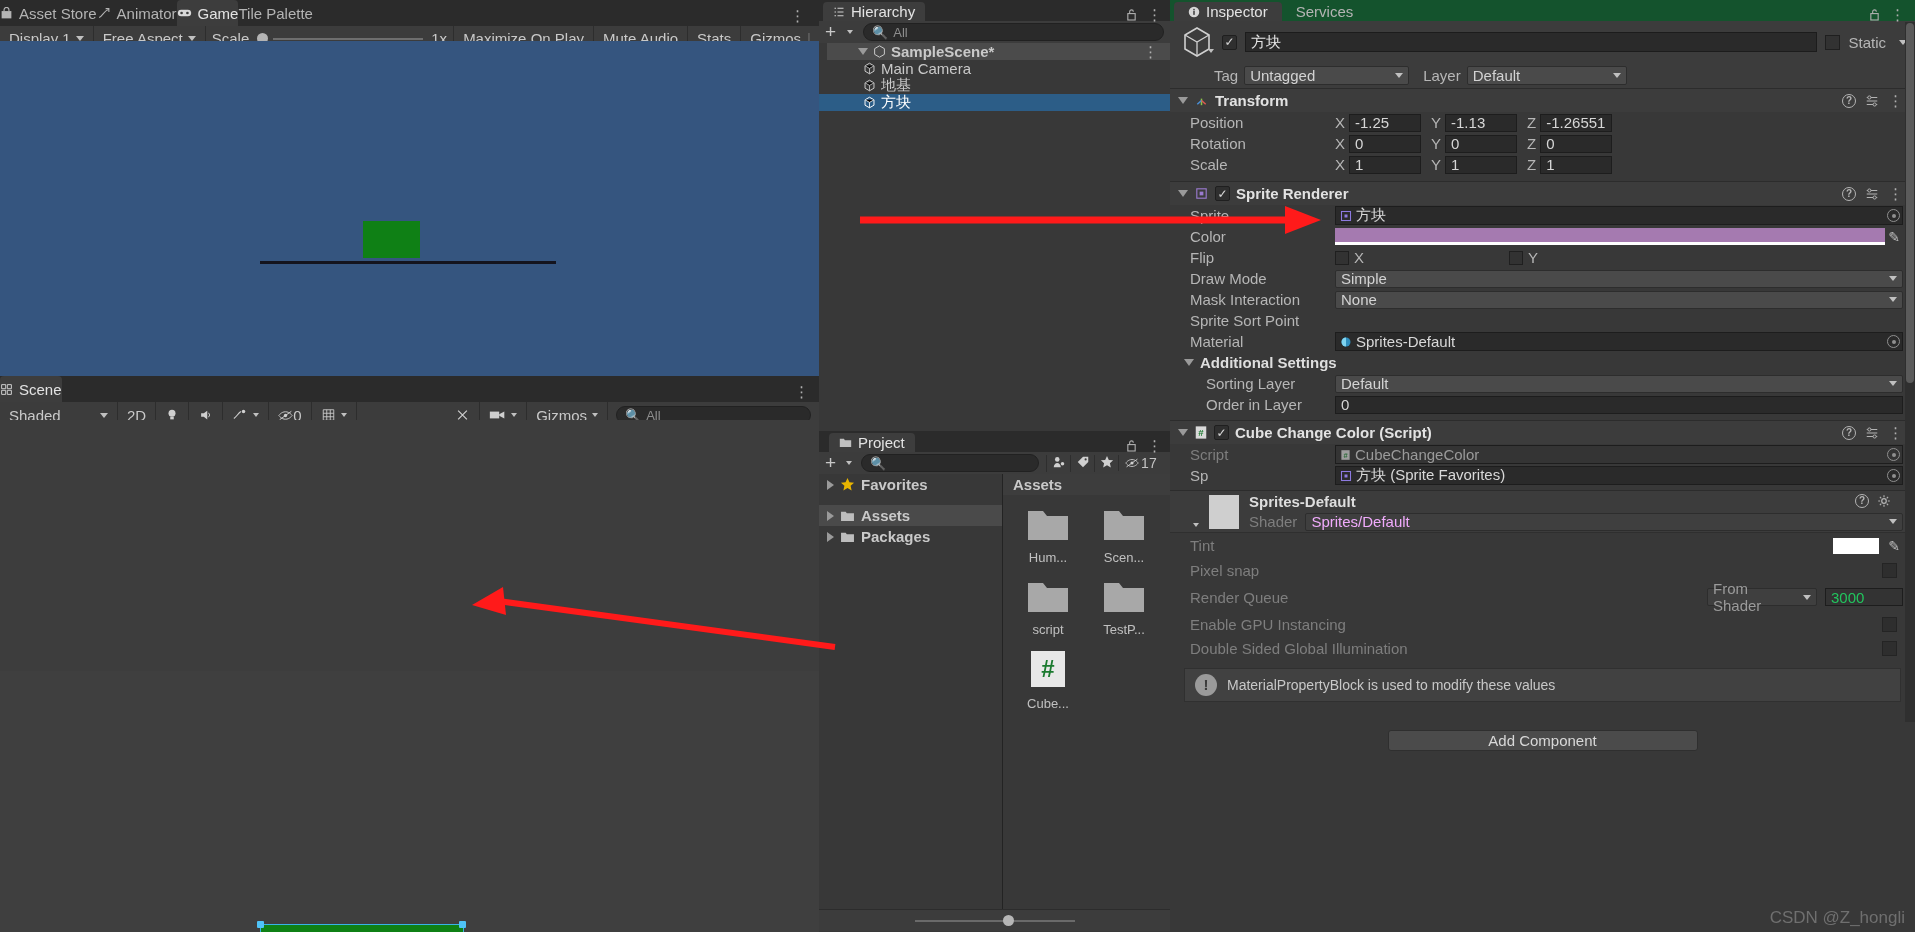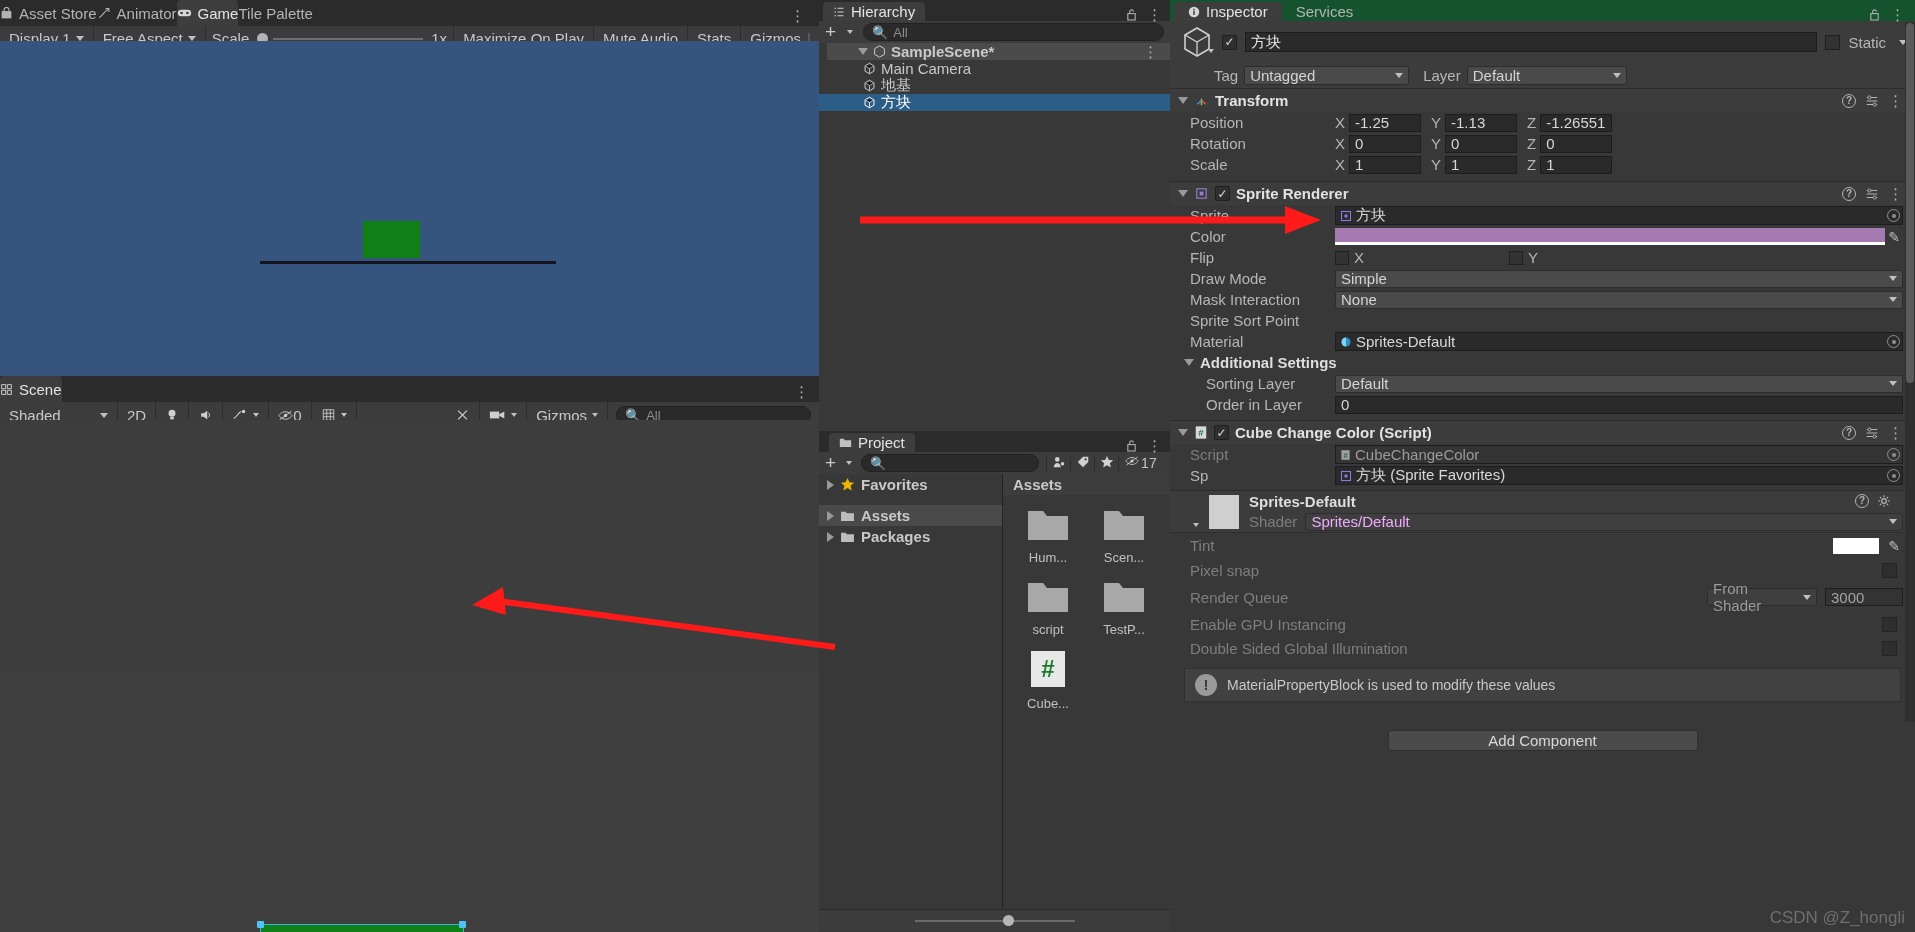--- a/index.html
+++ b/index.html
@@ -425,7 +425,7 @@
               <path d="M8 1l2.1 4.6 4.9.5-3.7 3.3 1.1 4.9L8 11.8 3.6 14.3l1.1-4.9L1 6.1l4.9-.5z" fill="#d0d0d0"></path>
             </svg>
         </div>
-        <div style="display:flex;align-items:flex-start;gap:2px;padding-left:6px;border-left:1px solid #2e2e2e;">
+        <div style="display:flex;align-items:center;gap:2px;padding-left:6px;border-left:1px solid #2e2e2e;">
           <svg width="14" height="12" viewBox="0 0 18 14">
             <path d="M1 7s3-4.5 8-4.5S17 7 17 7s-3 4.5-8 4.5S1 7 1 7z" fill="none" stroke="#cfcfcf" stroke-width="1.1"></path>
             <circle cx="9" cy="7" r="2" fill="#cfcfcf"></circle>

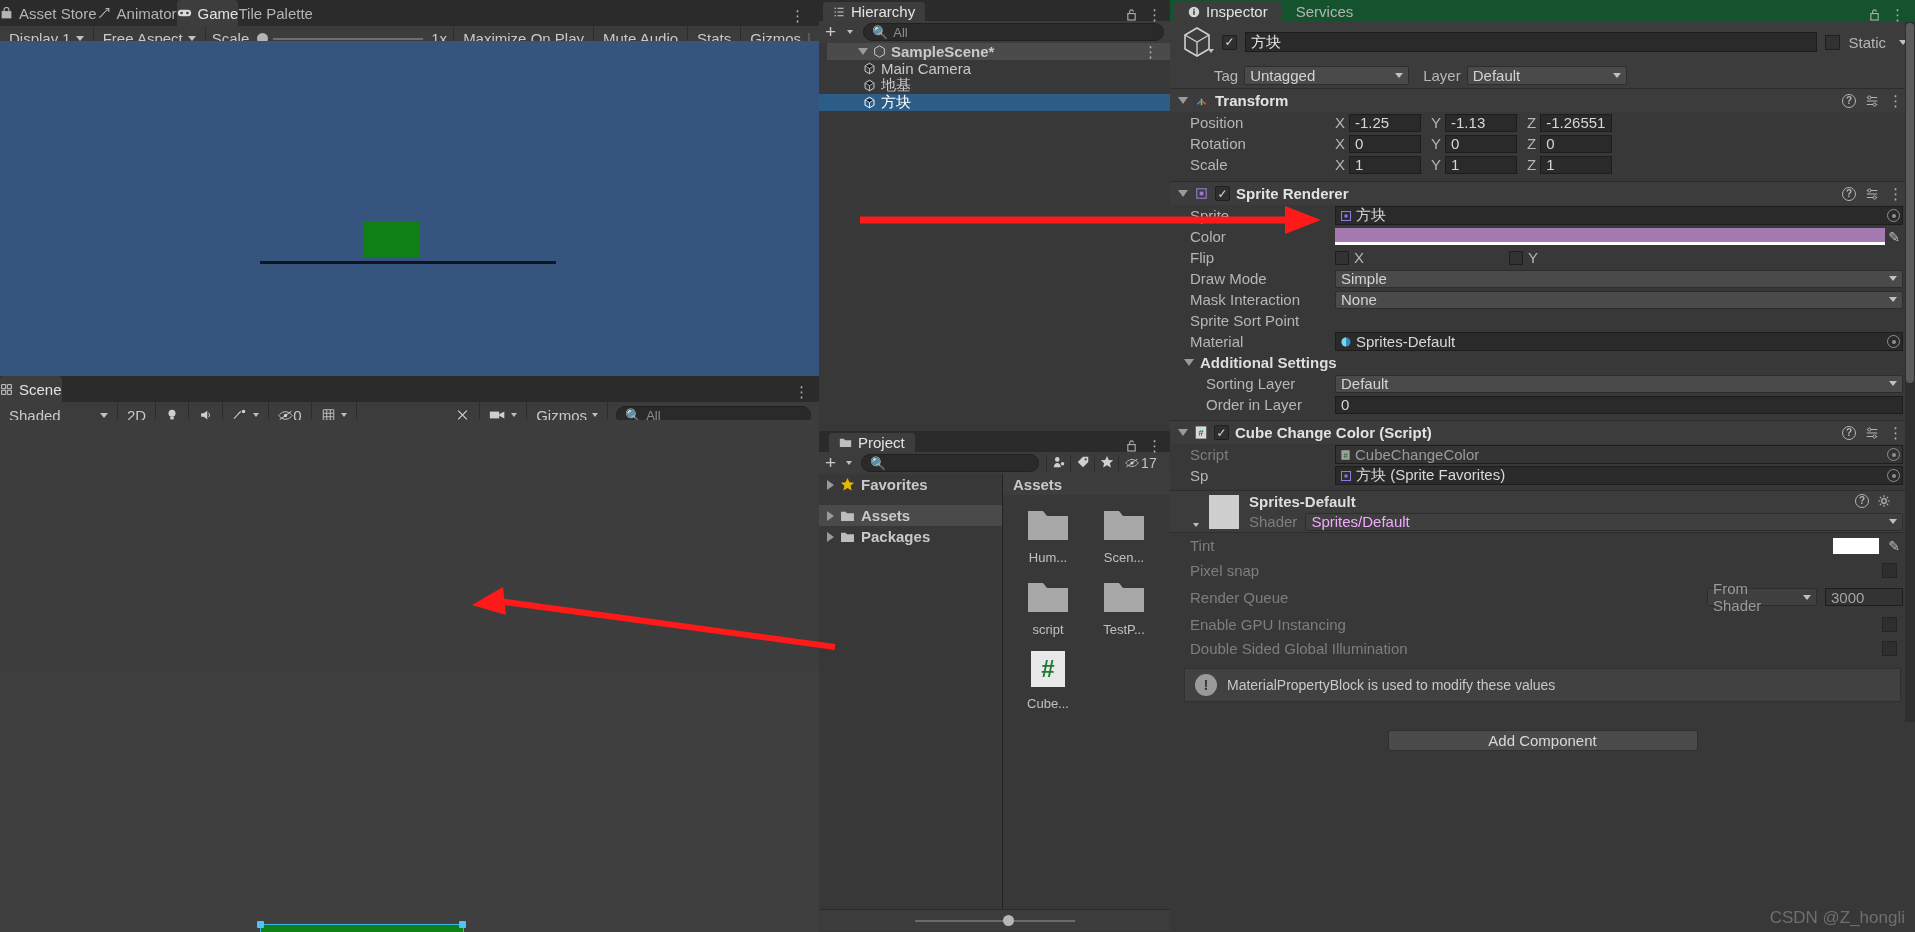--- a/index.html
+++ b/index.html
@@ -782,7 +782,7 @@
           <span>From Shader</span>
           <span class="caret"></span>
         </span>
-        <span class="nf" style="width:78px;background:#333;color:#a3a3a3;">3000</span>
+        <span class="nf" style="width:78px;background:#333;color:#22c55e;">3000</span>
       </span>
     </div>
     <div class="row" style="height:24px;padding-right:18px;">

